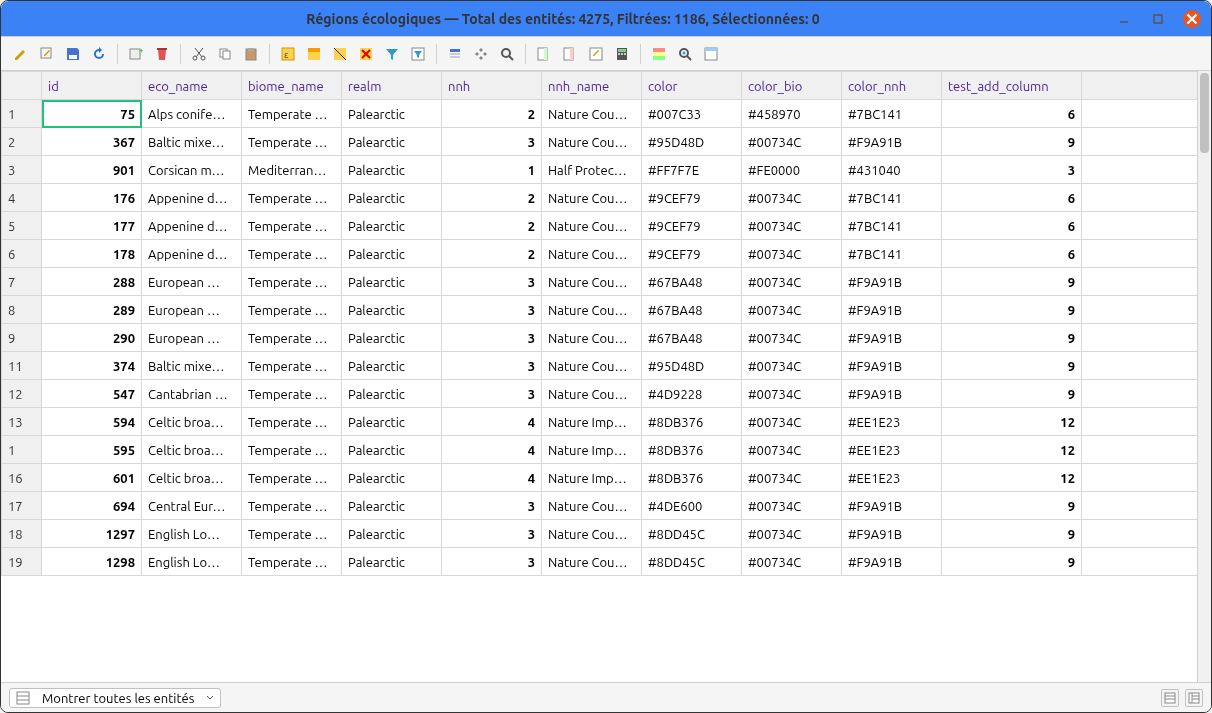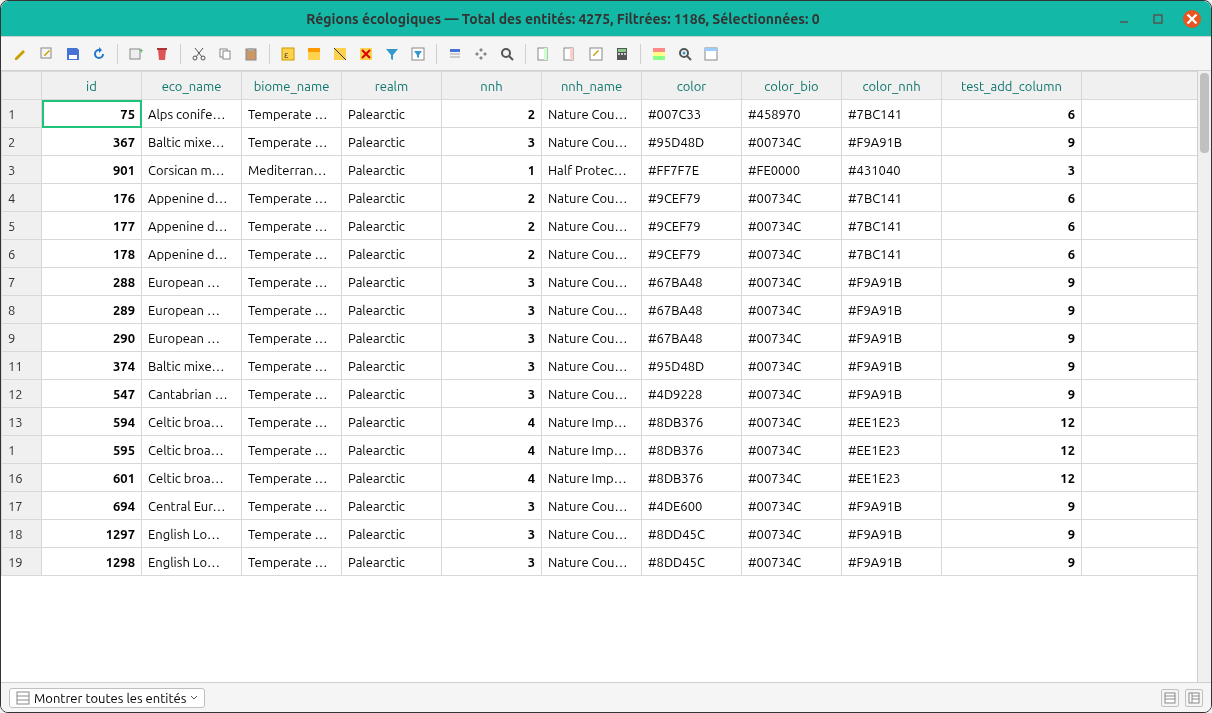--- a/index.html
+++ b/index.html
@@ -17,7 +17,7 @@
 }
 .titlebar {
   height: 36px;
-  background: #14b8a6;
+  background: #3b82f6;
   border-bottom: 1px solid #d0d0d0;
   display: flex;
   align-items: center;

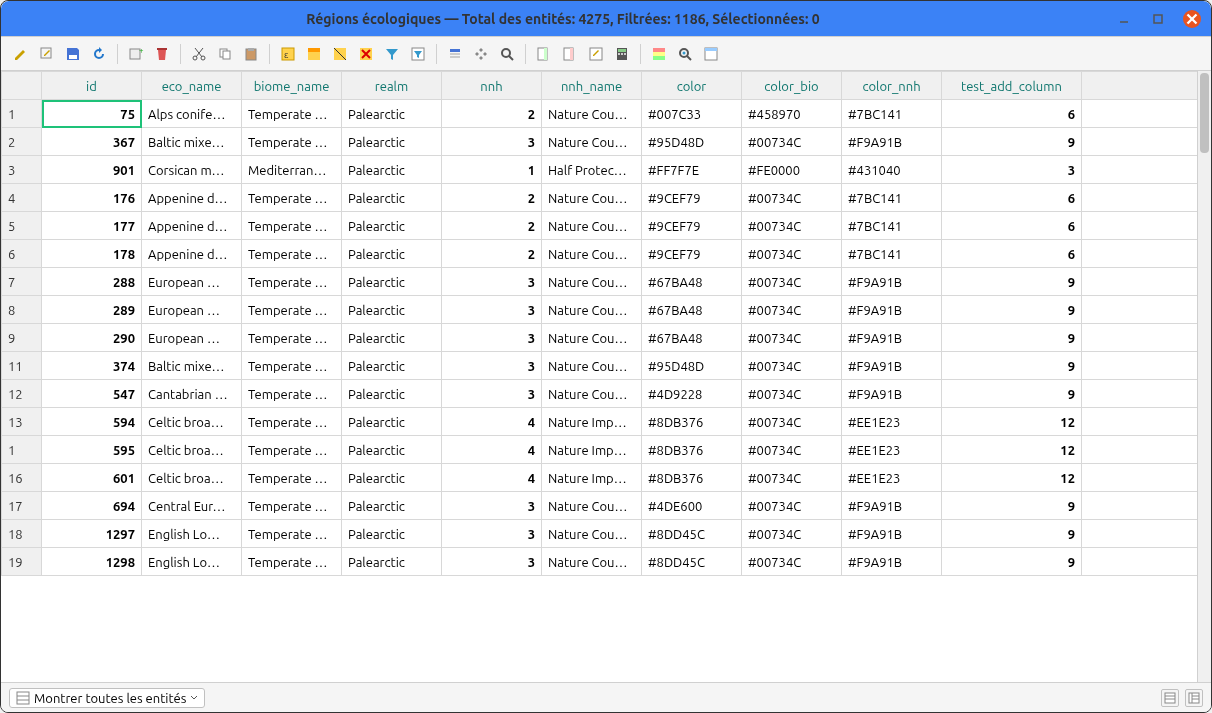--- a/index.html
+++ b/index.html
@@ -76,8 +76,8 @@
 thead th {
   background: #f0f0f0;
   font-weight: normal;
-  color: #0f766e;
-  text-align: center;
+  color: #4c1d95;
+  text-align: left;
   position: sticky;
   top: 0;
 }

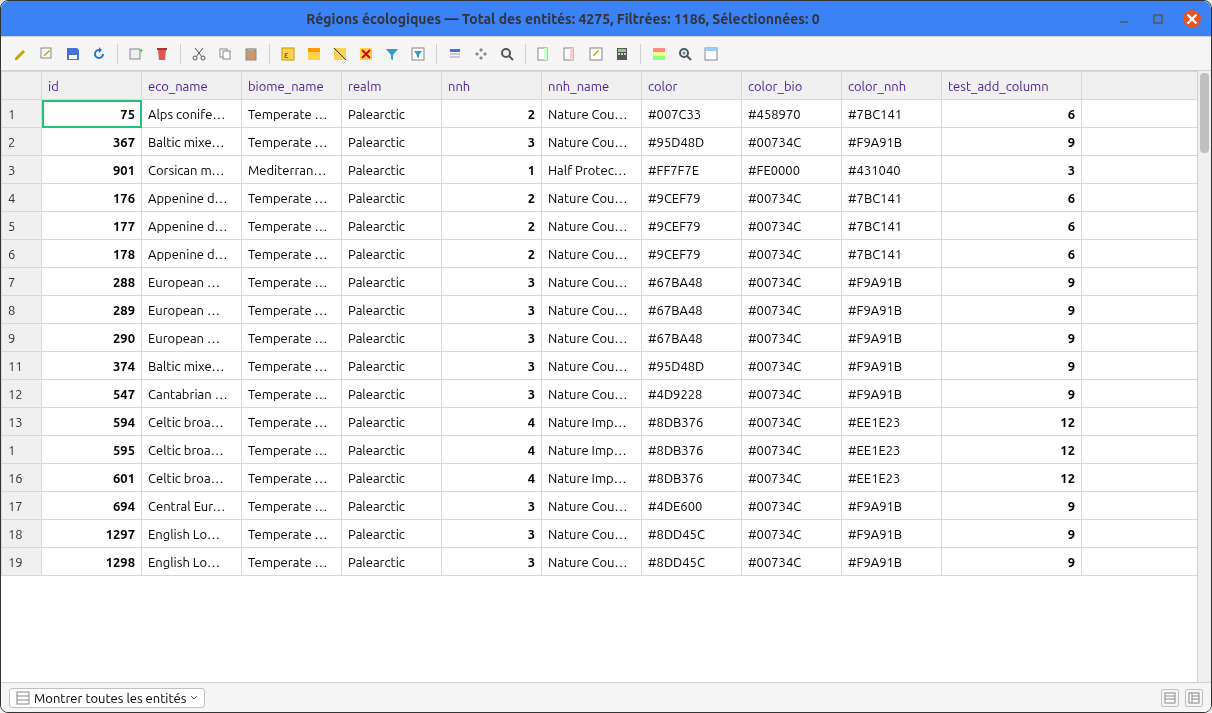--- a/index.html
+++ b/index.html
@@ -104,7 +104,7 @@
   gap:6px;
 }
 .status-combo {
-  display:flex; align-items:center; gap:4px;
+  display:flex; align-items:center; gap:12px;
   border:1px solid #c0c0c0;
   background:#fff;
   padding:2px 6px;

